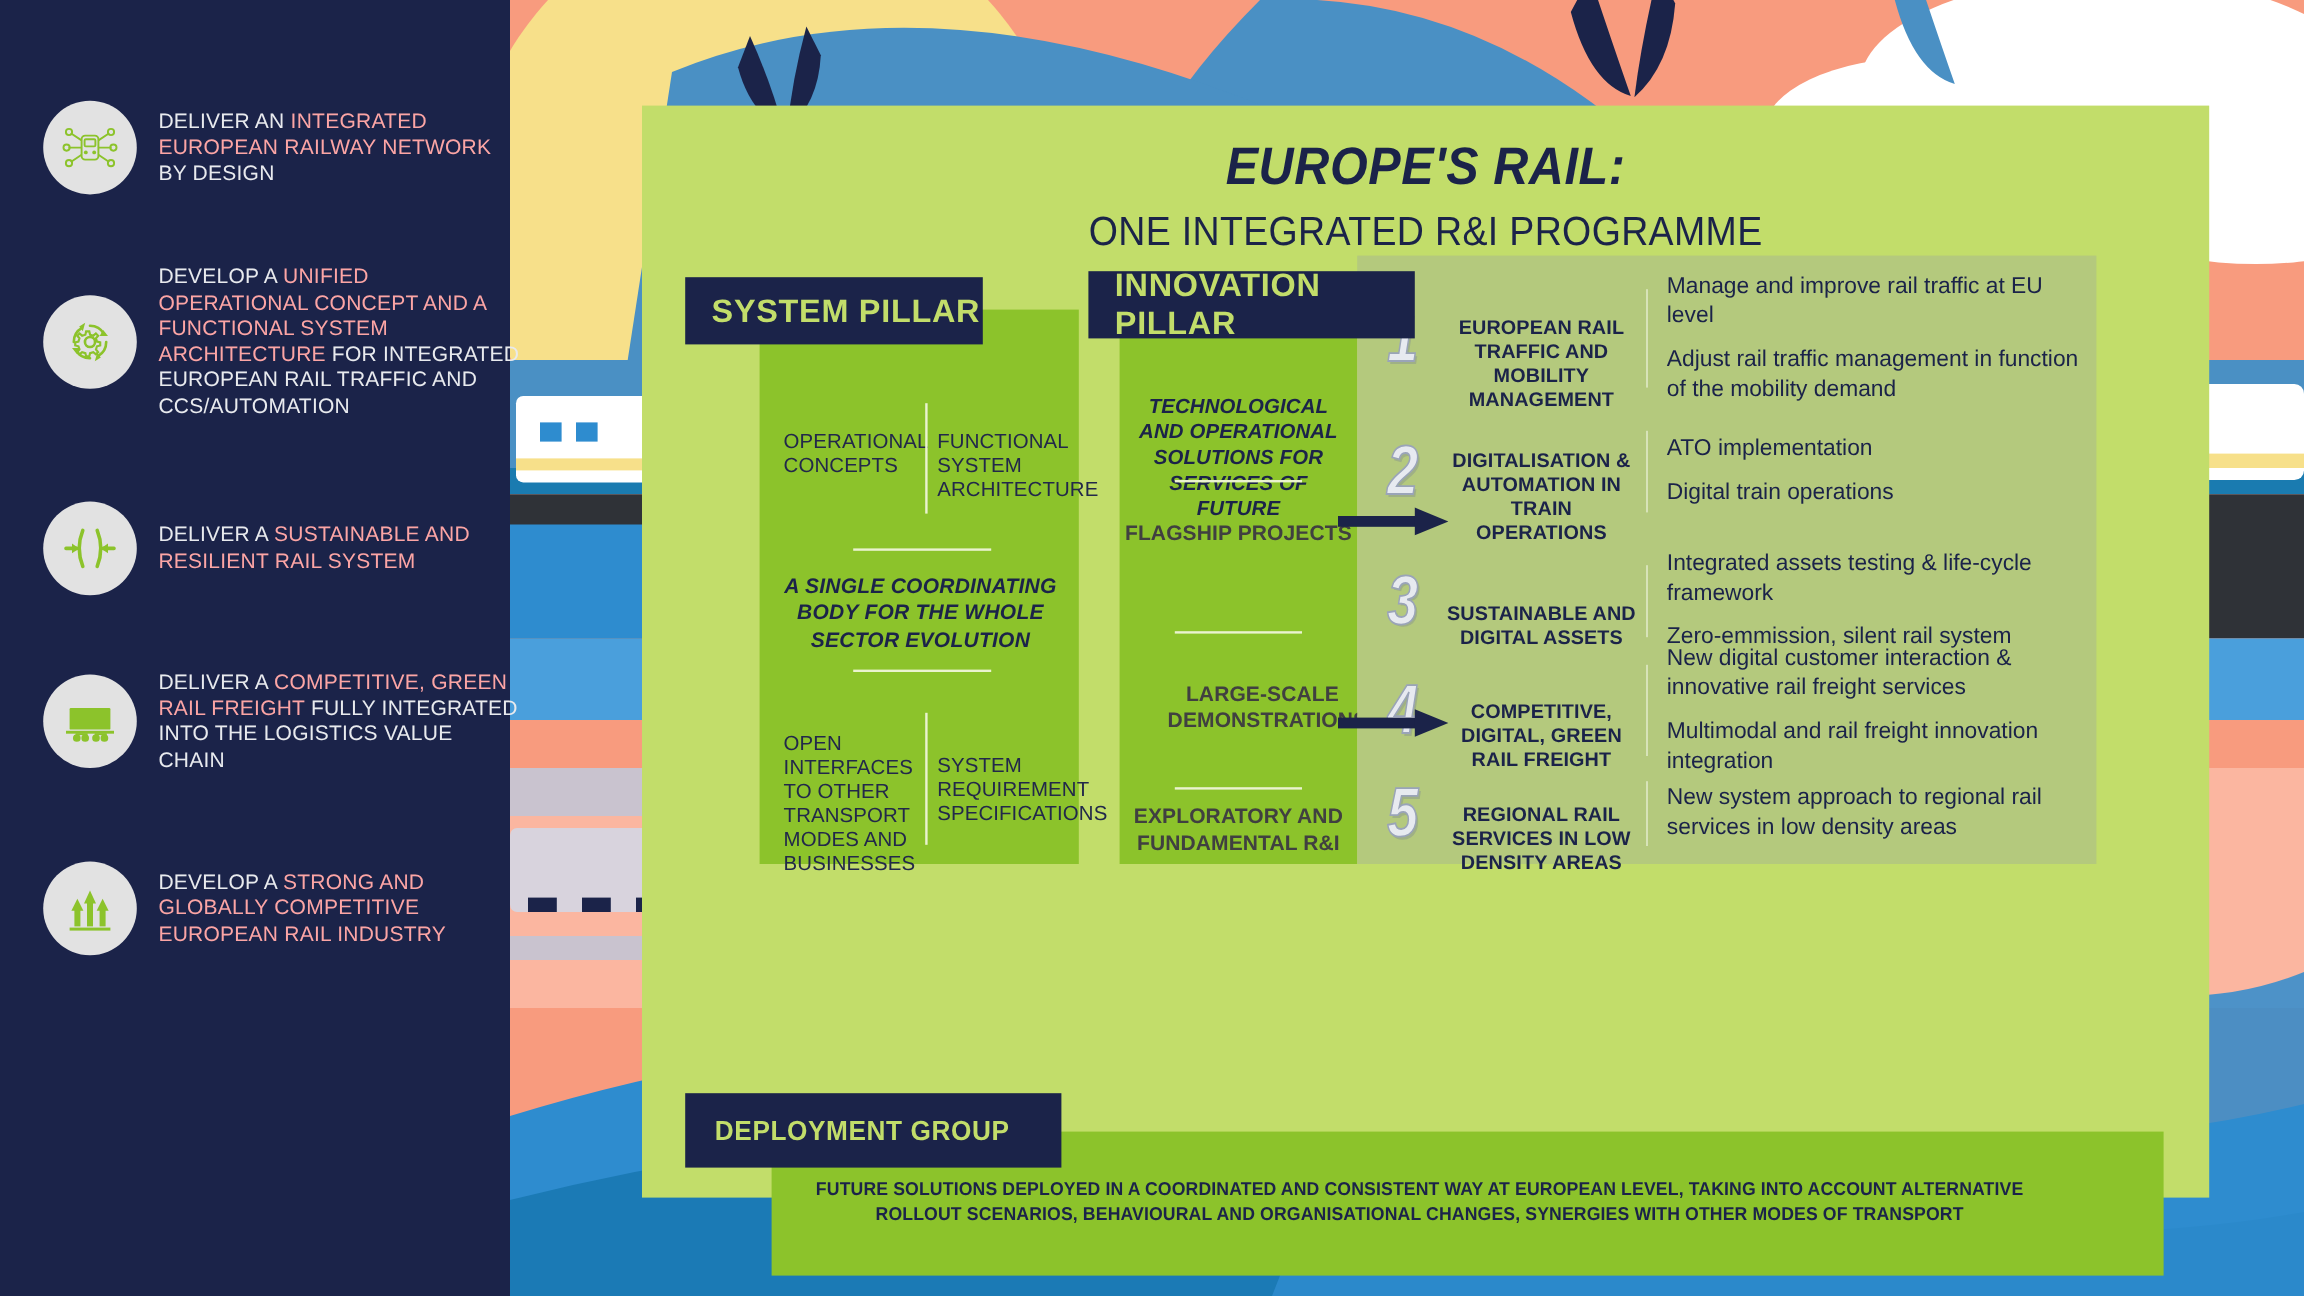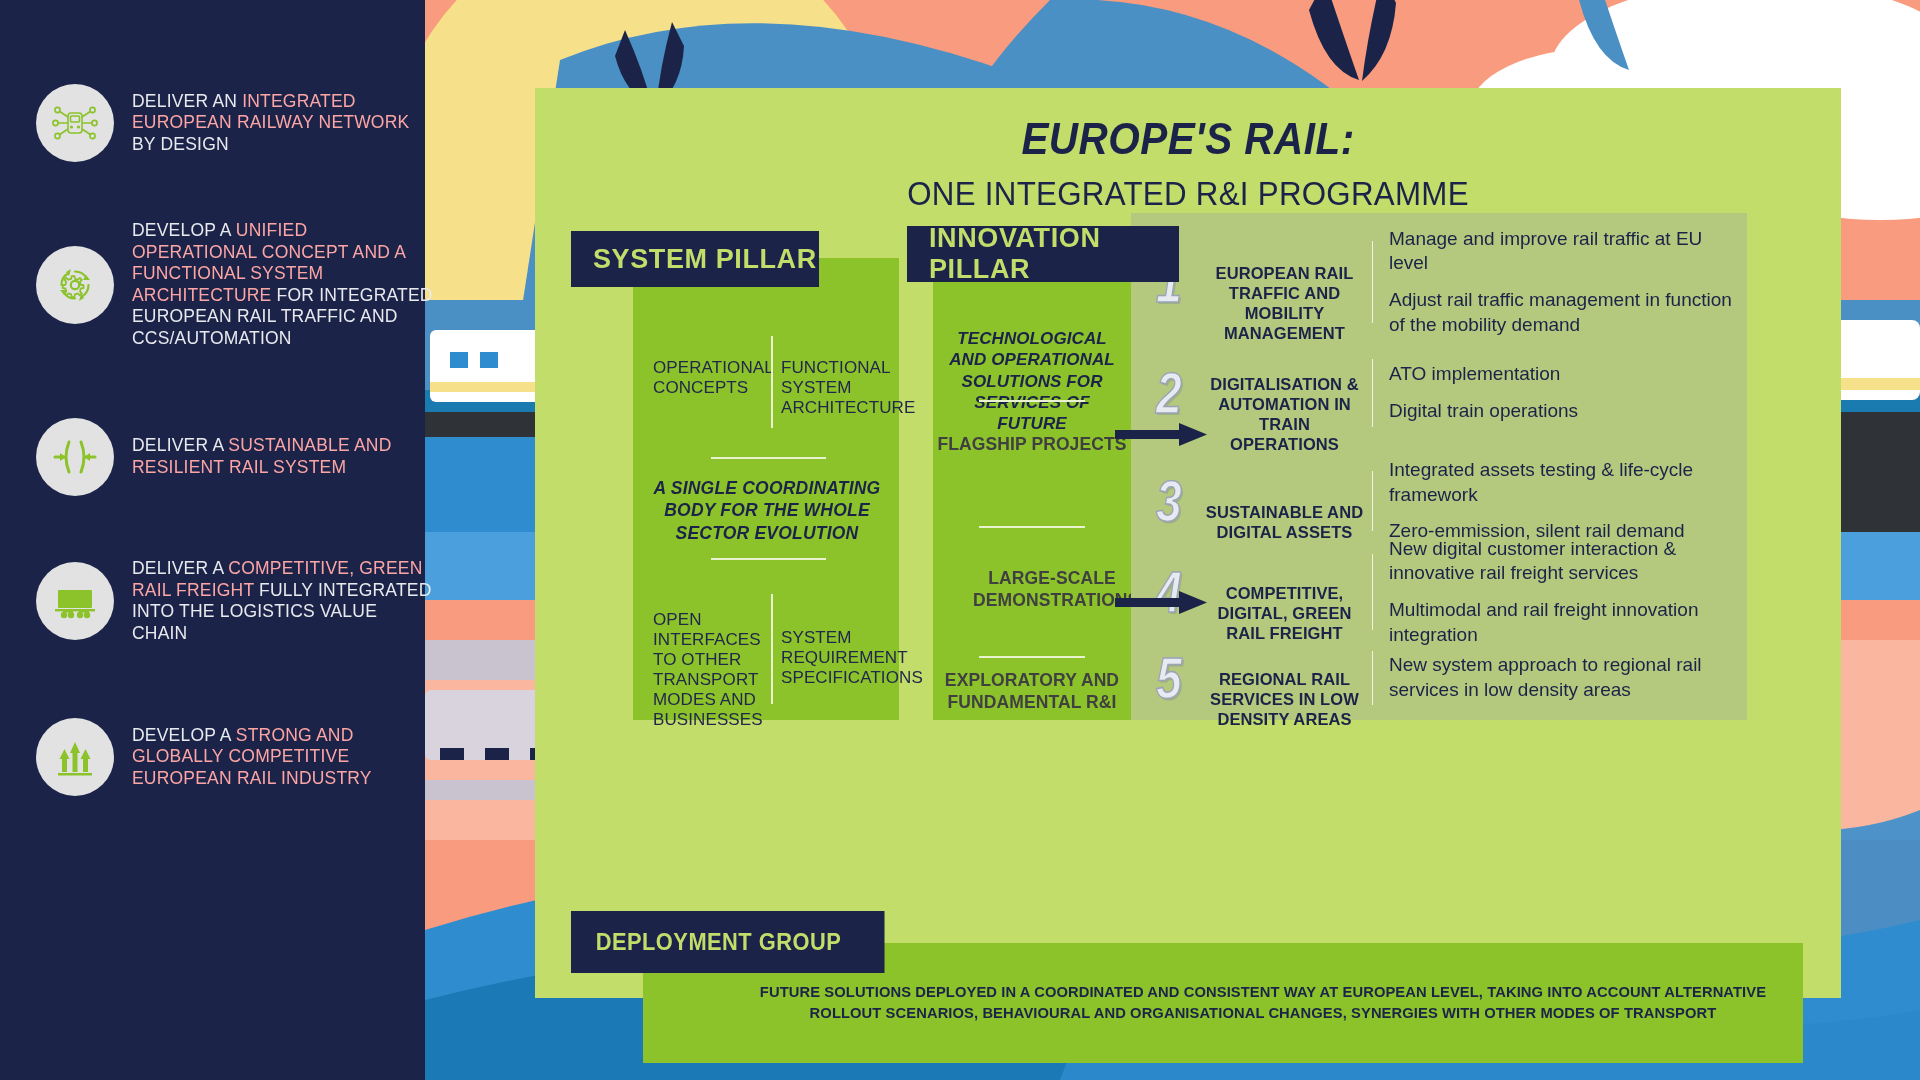--- a/index.html
+++ b/index.html
@@ -456,7 +456,7 @@
       <div class="num-sep"></div>
       <div class="num-desc">
         <p>Integrated assets testing &amp; life-cycle framework</p>
-        <p>Zero-emmission, silent rail demand</p>
+        <p>Zero-emmission, silent rail system</p>
       </div>
     </div>
 

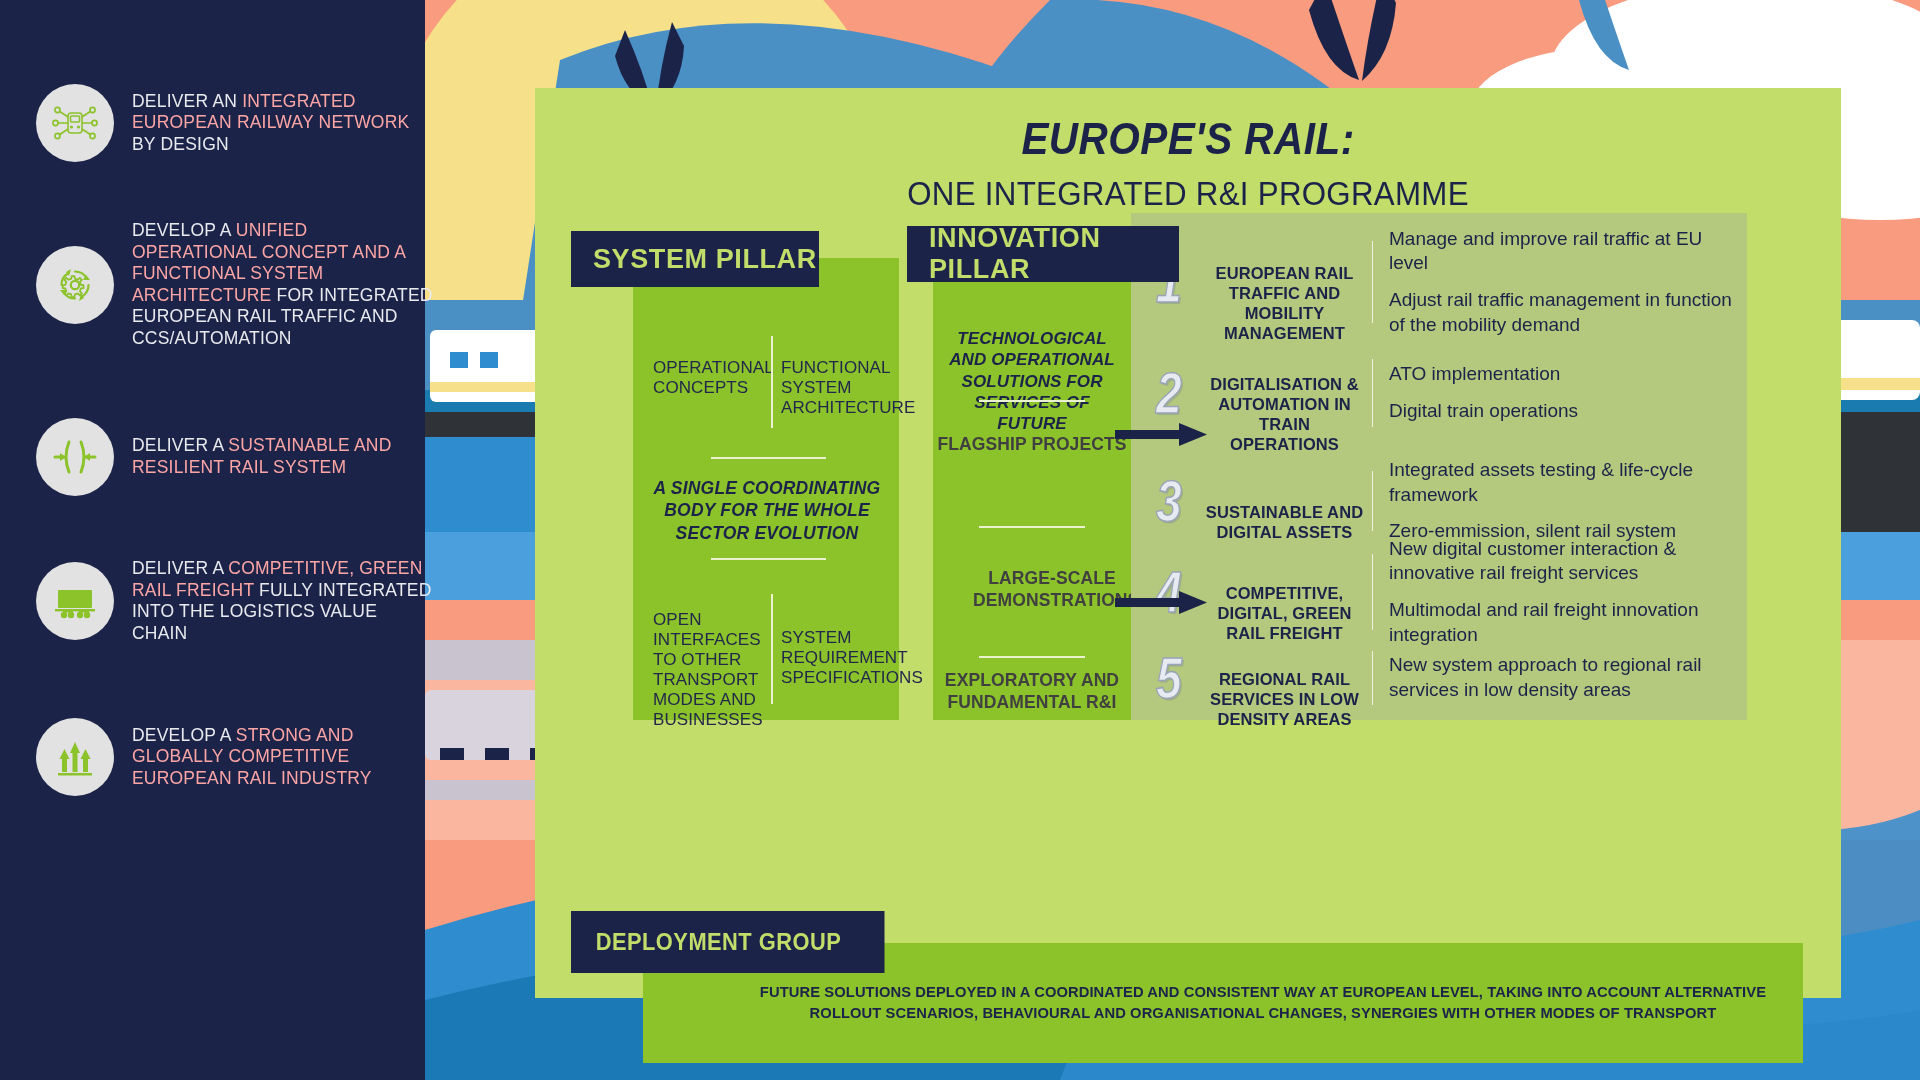--- a/index.html
+++ b/index.html
@@ -200,7 +200,7 @@
     width: 1160px; height: 120px;
     background: #8cc32b;
     z-index: 1;
-    display: flex; align-items: center; justify-content: flex-end;
+    display: flex; align-items: center; justify-content: flex-start;
   }
   #deploy-text {
     text-align: center;

